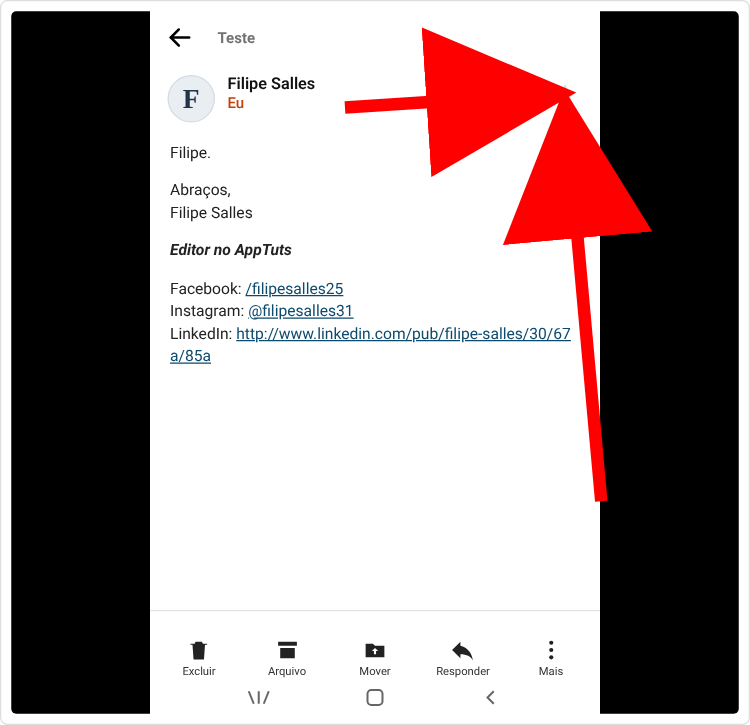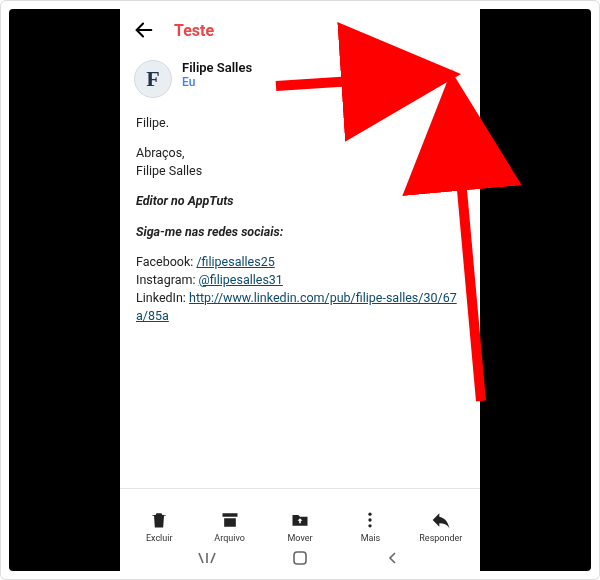--- a/index.html
+++ b/index.html
@@ -59,9 +59,9 @@
       cursor: pointer;
     }
     .title {
-      font-size: 16px;
+      font-size: 12px;
       font-weight: 700;
-      color: #ef4444;
+      color: #737373;
     }
     .msg-header {
       display: flex;

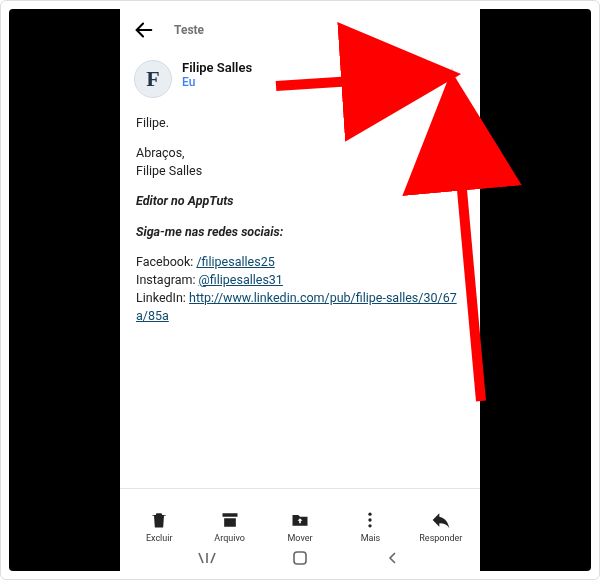--- a/index.html
+++ b/index.html
@@ -95,7 +95,7 @@
     }
     .recipient {
       font-size: 12px;
-      color: #3b82f6;
+      color: #c2410c;
       font-weight: 500;
     }
     .timestamp {

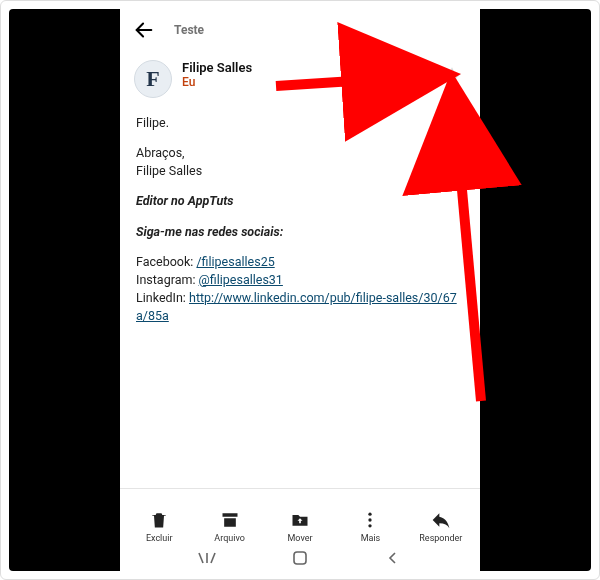--- a/index.html
+++ b/index.html
@@ -211,7 +211,6 @@
         <span>Filipe Salles</span>
       </p>
       <p><strong>Editor no AppTuts</strong></p>
-      <p><strong>Siga-me nas redes sociais:</strong></p>
       <p>
         <span>Facebook: </span><a href="#">/filipesalles25</a><br>
         <span>Instagram: </span><a href="#">@filipesalles31</a><br>

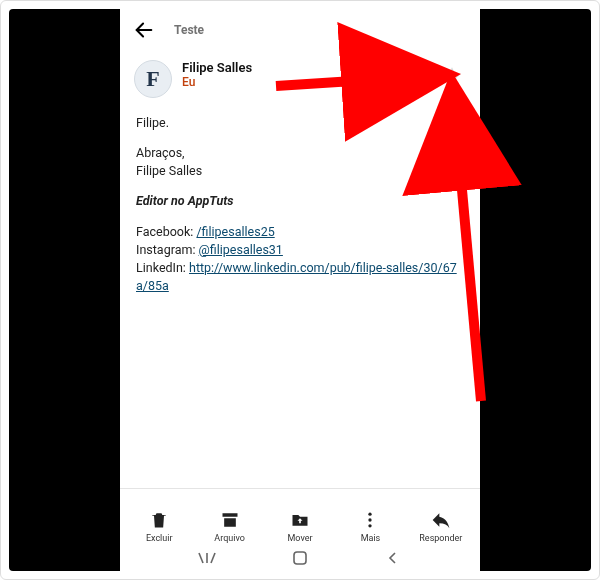--- a/index.html
+++ b/index.html
@@ -247,20 +247,20 @@
       <div class="tb-item">
         <span class="ic">
             <svg width="20" height="20" viewBox="0 0 24 24" fill="#222">
+              <path d="M10 8V4L2 12l8 8v-4c6 0 10 2 12 6-1-6-4-12-12-14z"></path>
+            </svg>
+          </span>
+        <span>Responder</span>
+      </div>
+      <div class="tb-item">
+        <span class="ic">
+            <svg width="20" height="20" viewBox="0 0 24 24" fill="#222">
               <circle cx="12" cy="5" r="2"></circle>
               <circle cx="12" cy="12" r="2"></circle>
               <circle cx="12" cy="19" r="2"></circle>
             </svg>
           </span>
         <span>Mais</span>
-      </div>
-      <div class="tb-item">
-        <span class="ic">
-            <svg width="20" height="20" viewBox="0 0 24 24" fill="#222">
-              <path d="M10 8V4L2 12l8 8v-4c6 0 10 2 12 6-1-6-4-12-12-14z"></path>
-            </svg>
-          </span>
-        <span>Responder</span>
       </div>
     </div>
 

